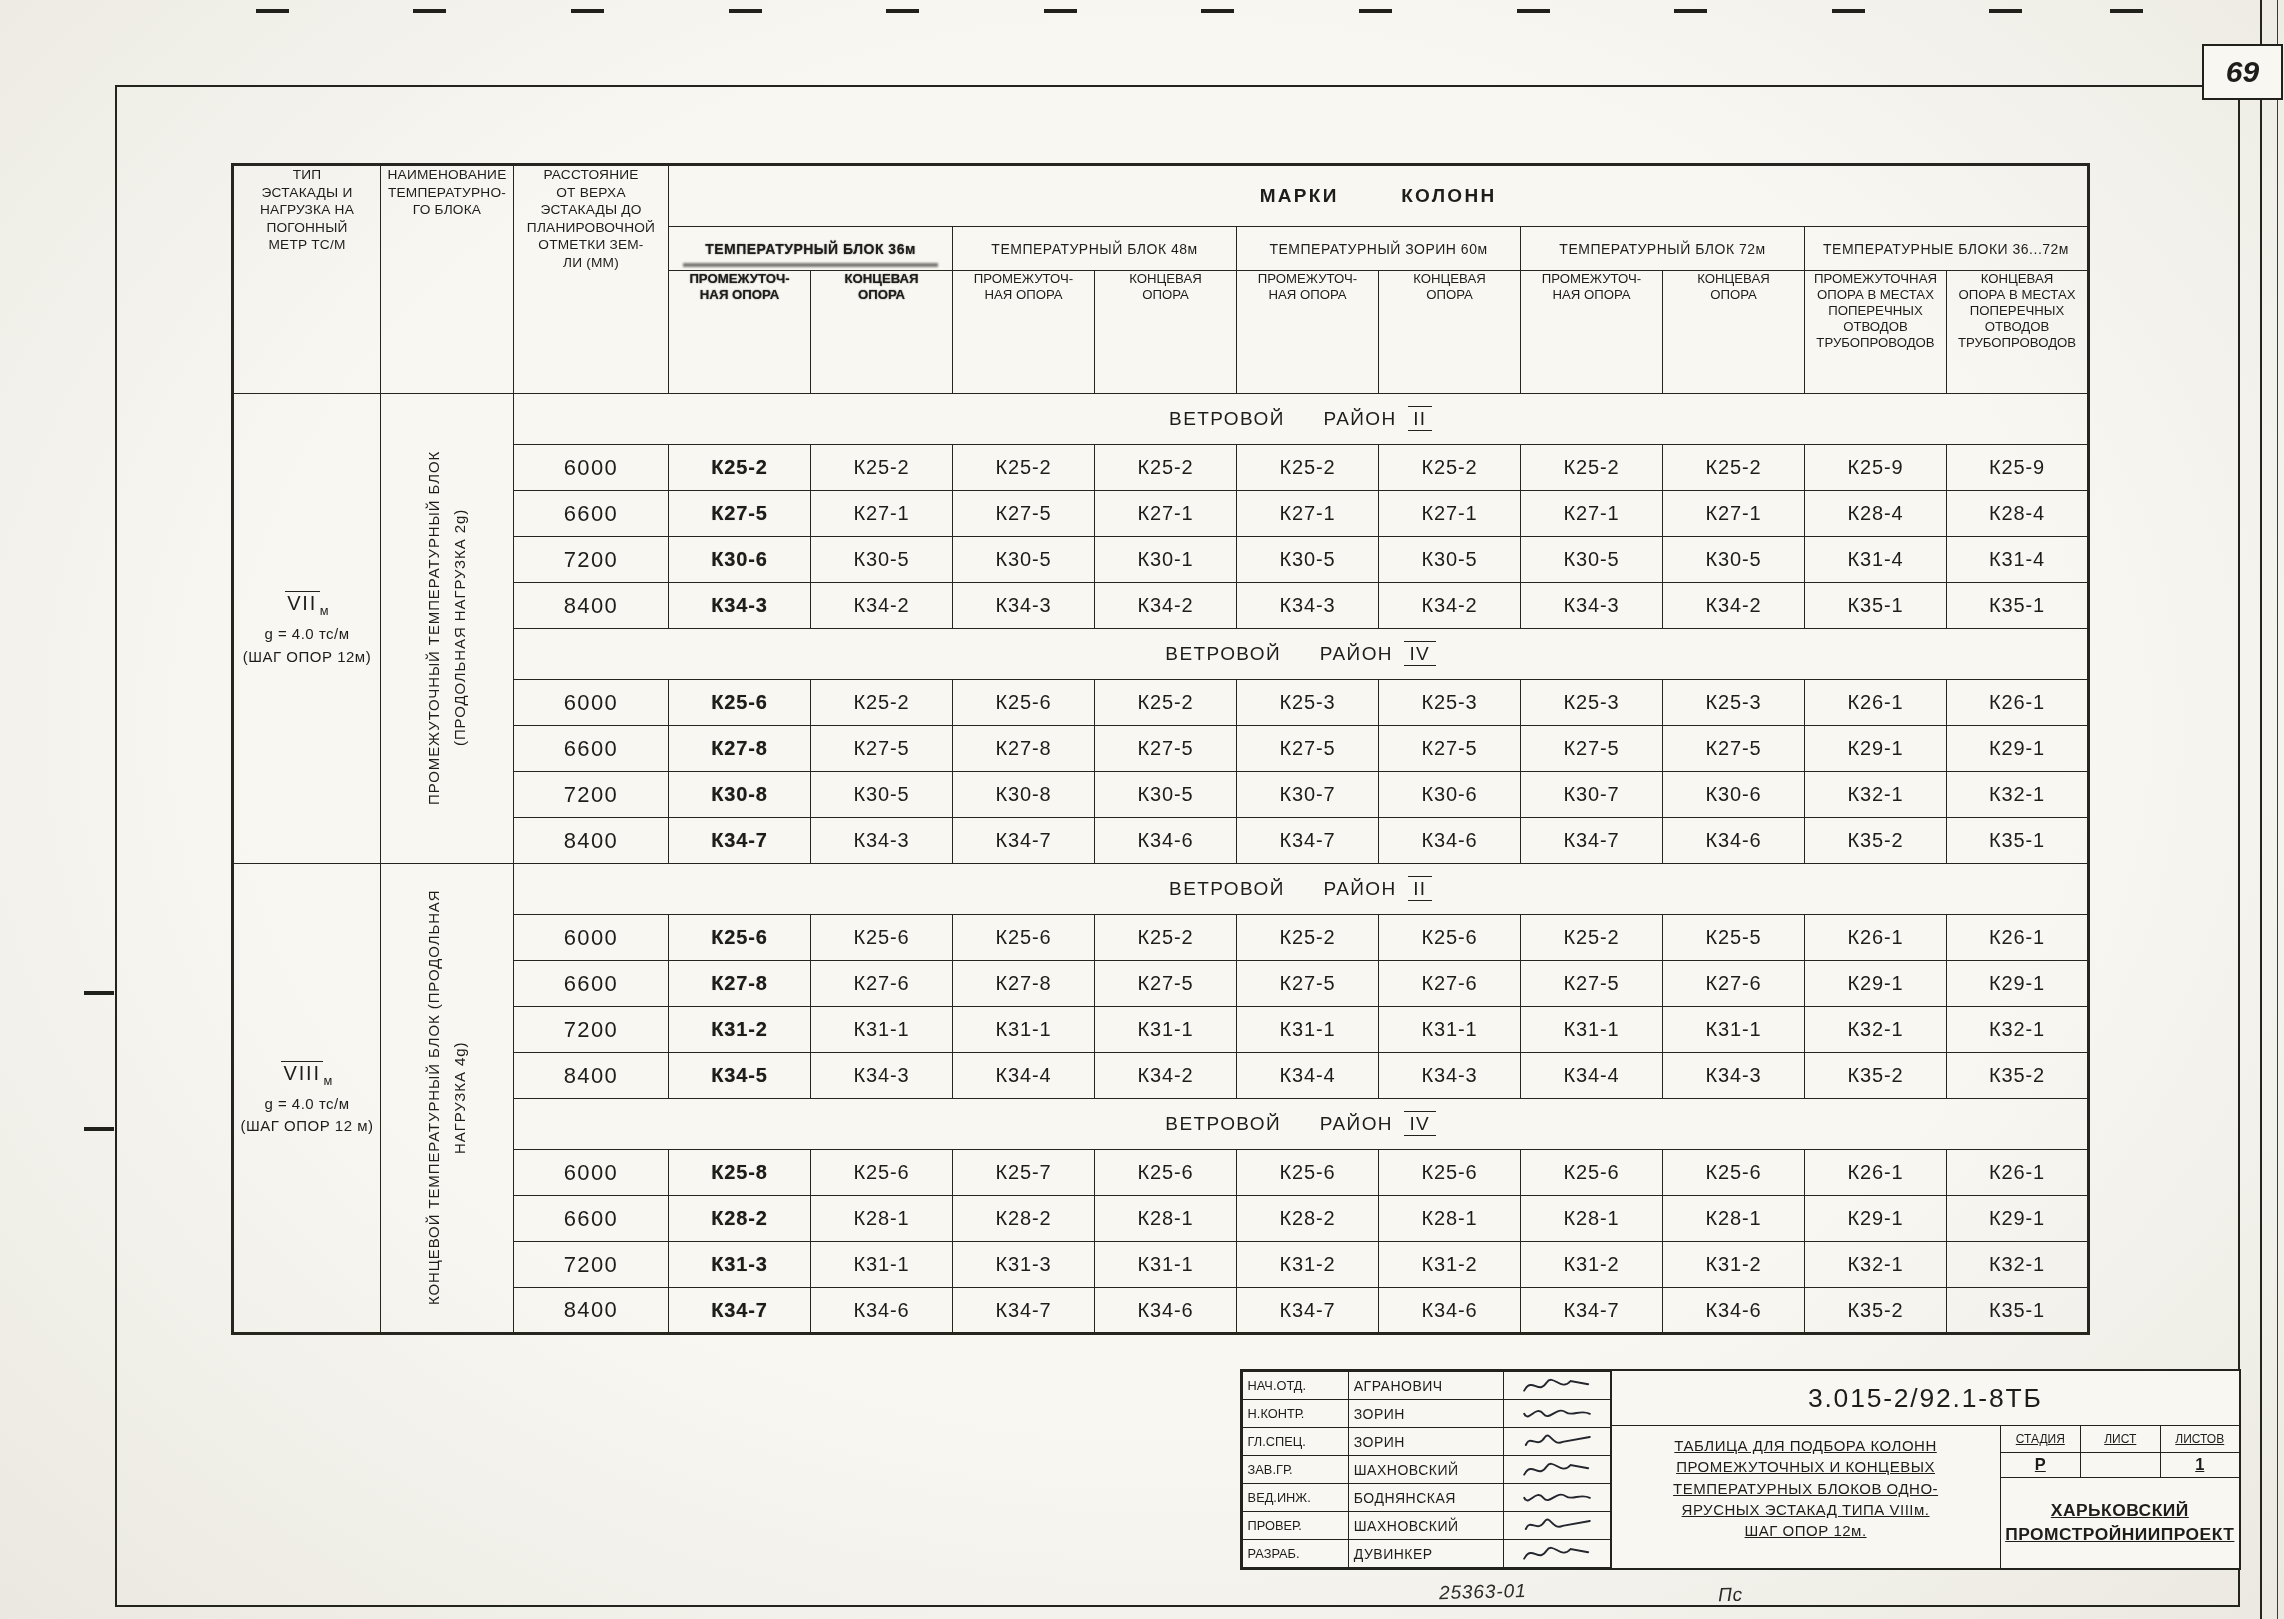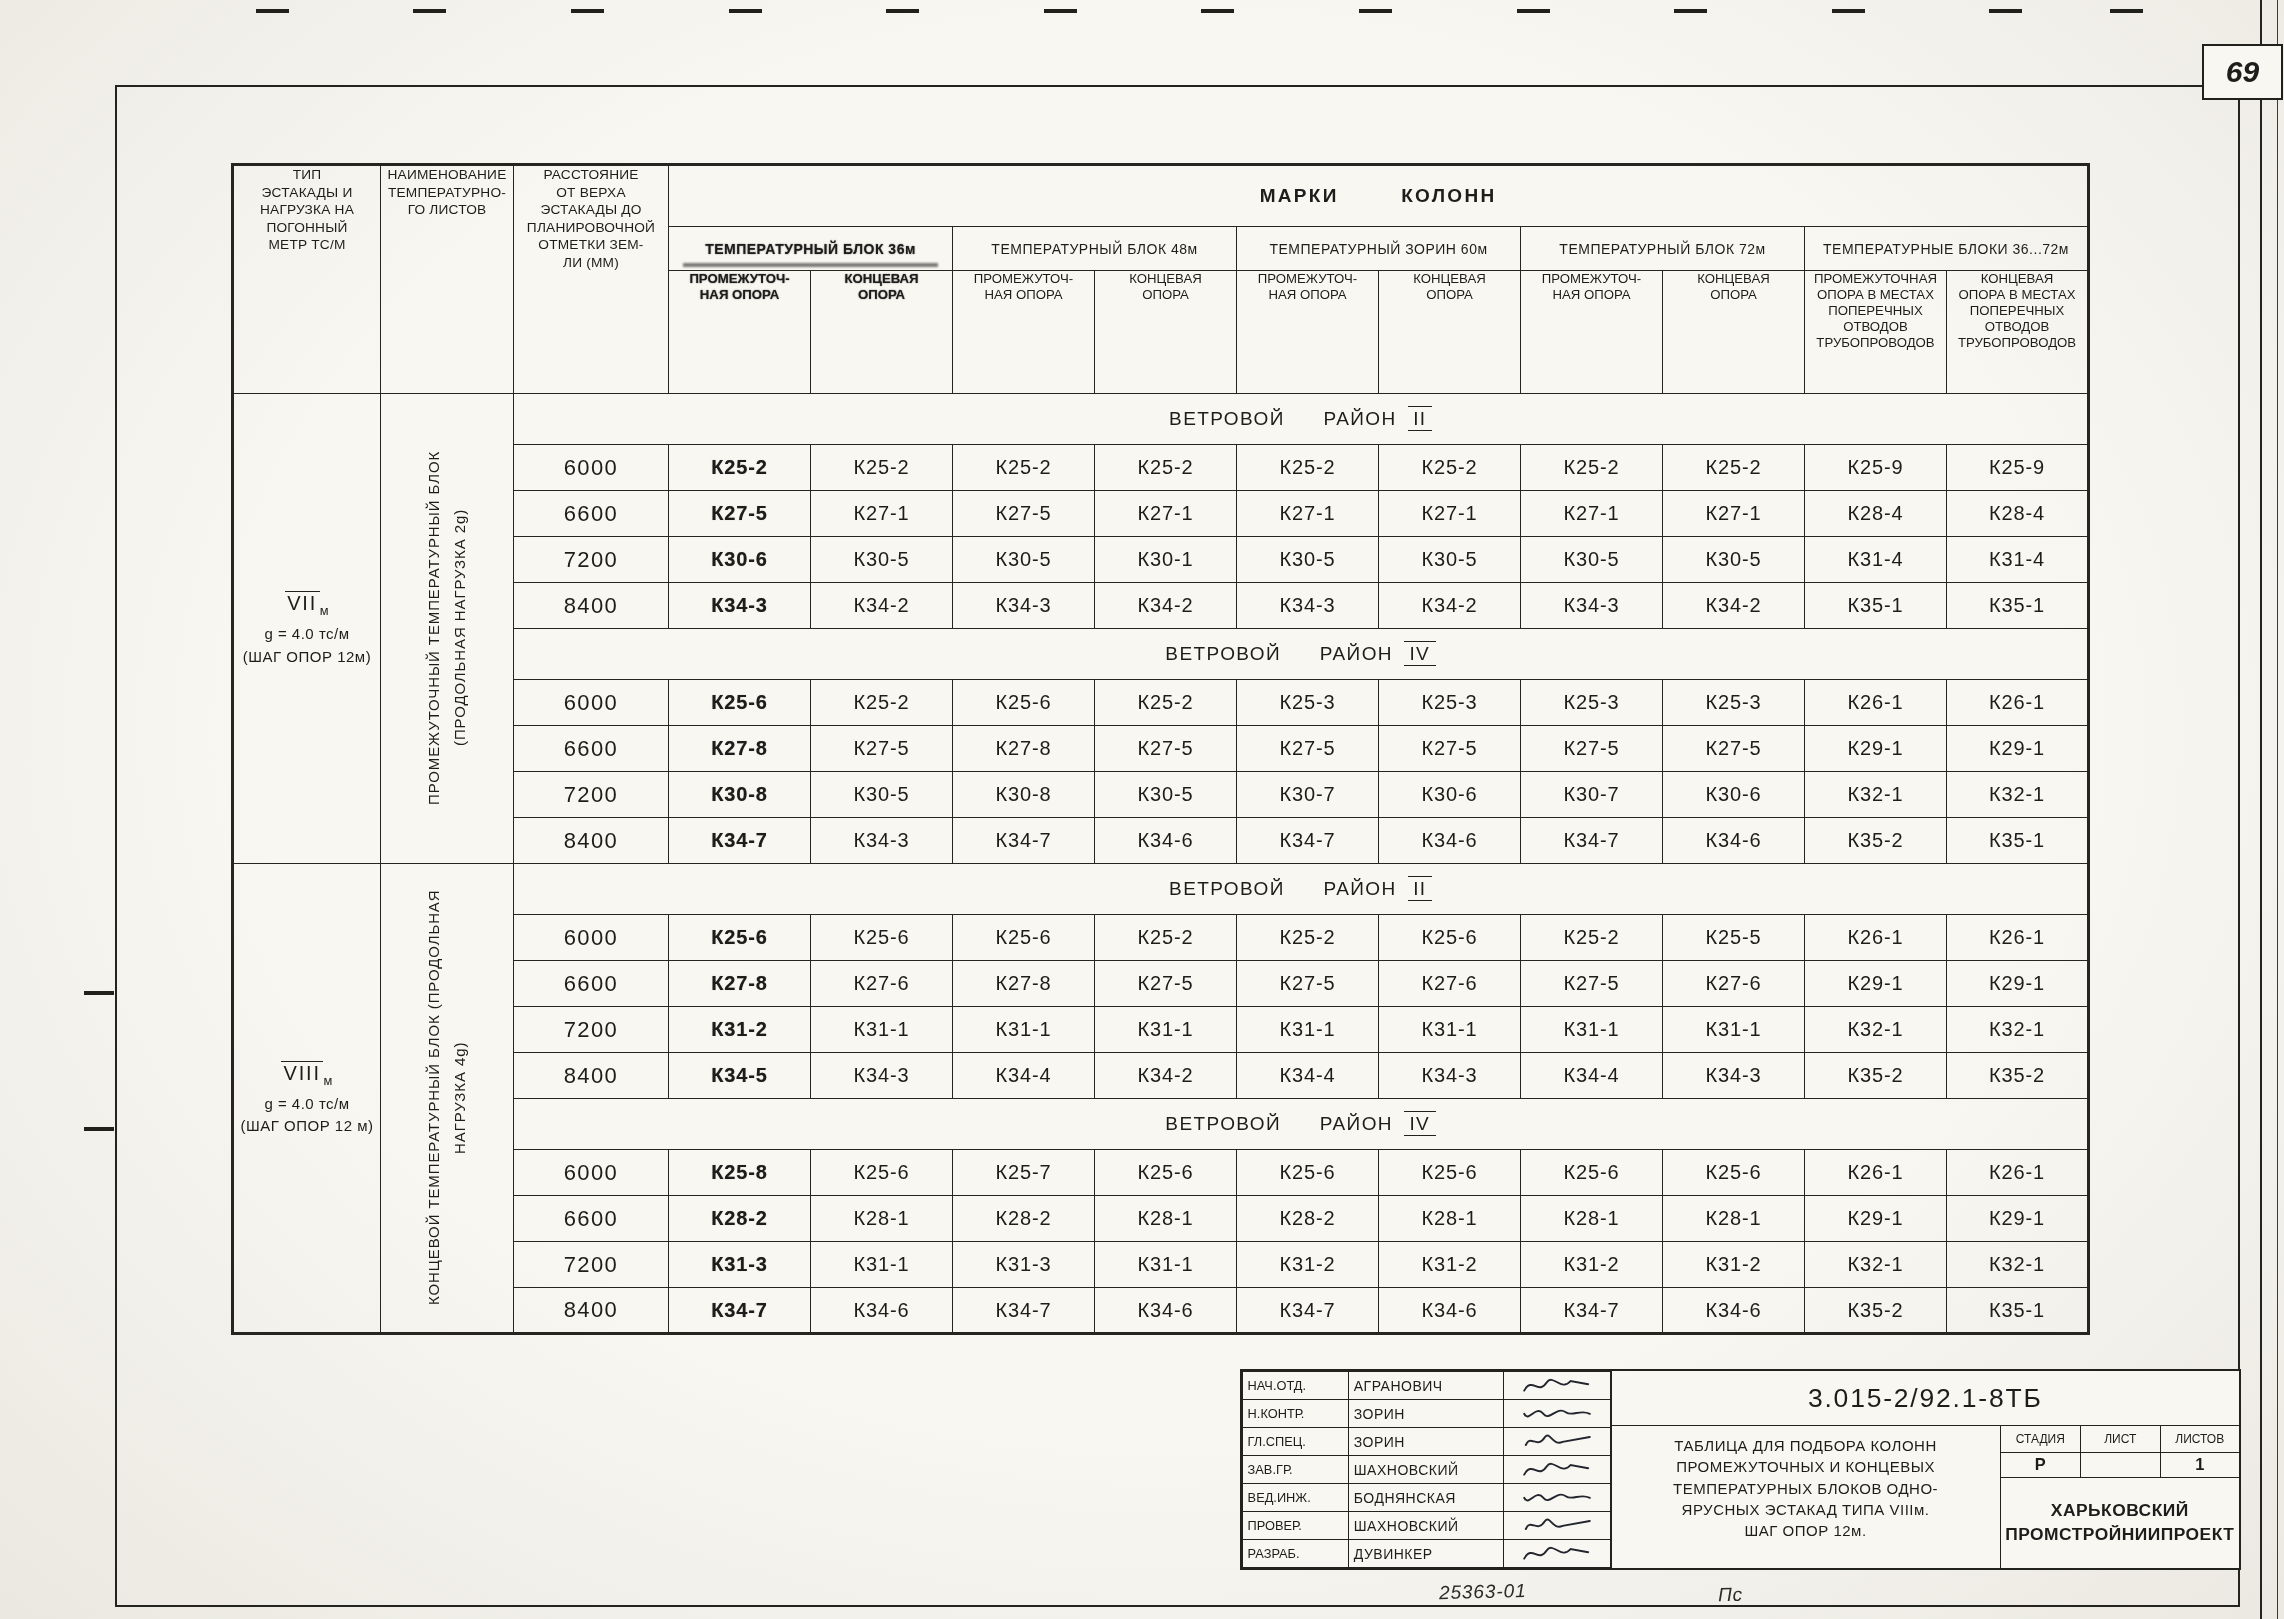--- a/index.html
+++ b/index.html
@@ -126,7 +126,7 @@
 МЕТР ТС/М</th>
         <th rowspan="3" class="hdr-small">НАИМЕНОВАНИЕ
 ТЕМПЕРАТУРНО-
-ГО ЛИСТОВ</th>
+ГО БЛОКА</th>
         <th rowspan="3" class="hdr-small">РАССТОЯНИЕ
 ОТ ВЕРХА
 ЭСТАКАДЫ ДО

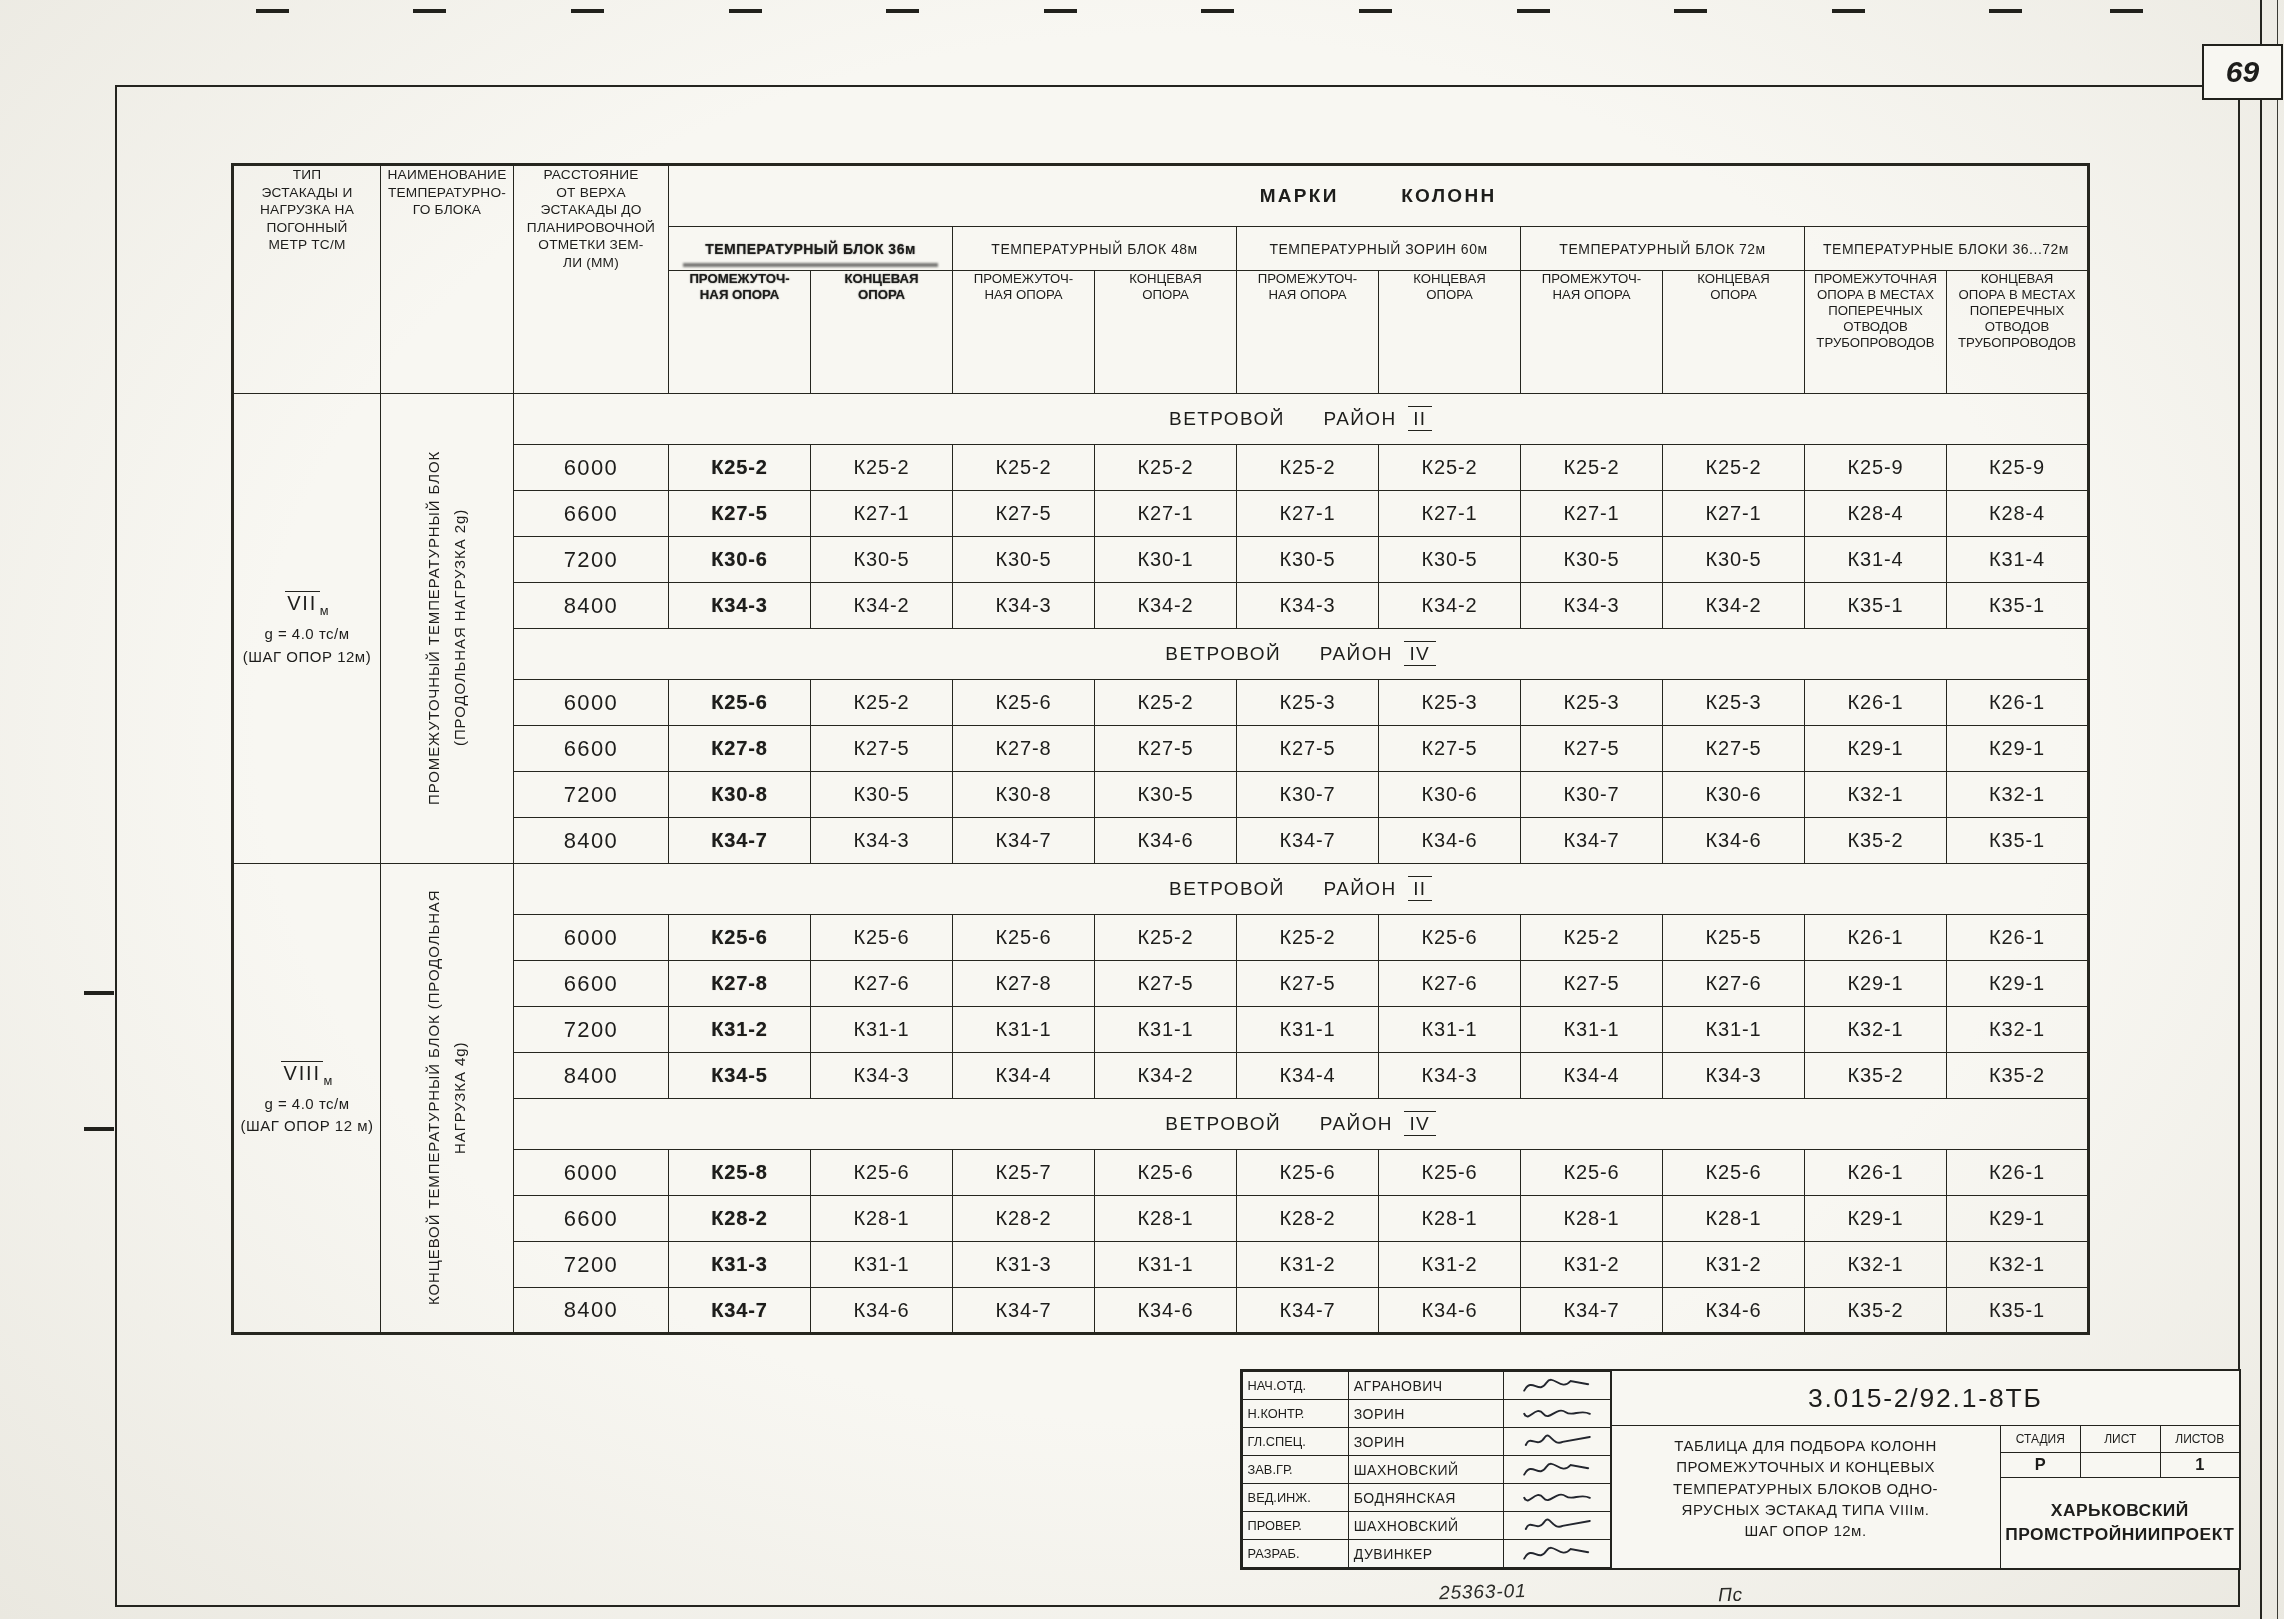--- a/index.html
+++ b/index.html
@@ -69,7 +69,7 @@
     height:54px;border-bottom:1.8px solid #23231e;display:flex;align-items:center;justify-content:center;
     font-size:26.5px;font-weight:400;letter-spacing:1.8px;
   }
-  .tb-bottom{flex:1;display:flex;}
+  .tb-bottom{flex:1;display:flex;text-decoration:underline;}
   .desc{
     width:377px;padding:9px 5.5px 0;font-size:15px;line-height:1.42;text-align:center;
     white-space:pre-line;letter-spacing:0.5px;font-weight:500;

